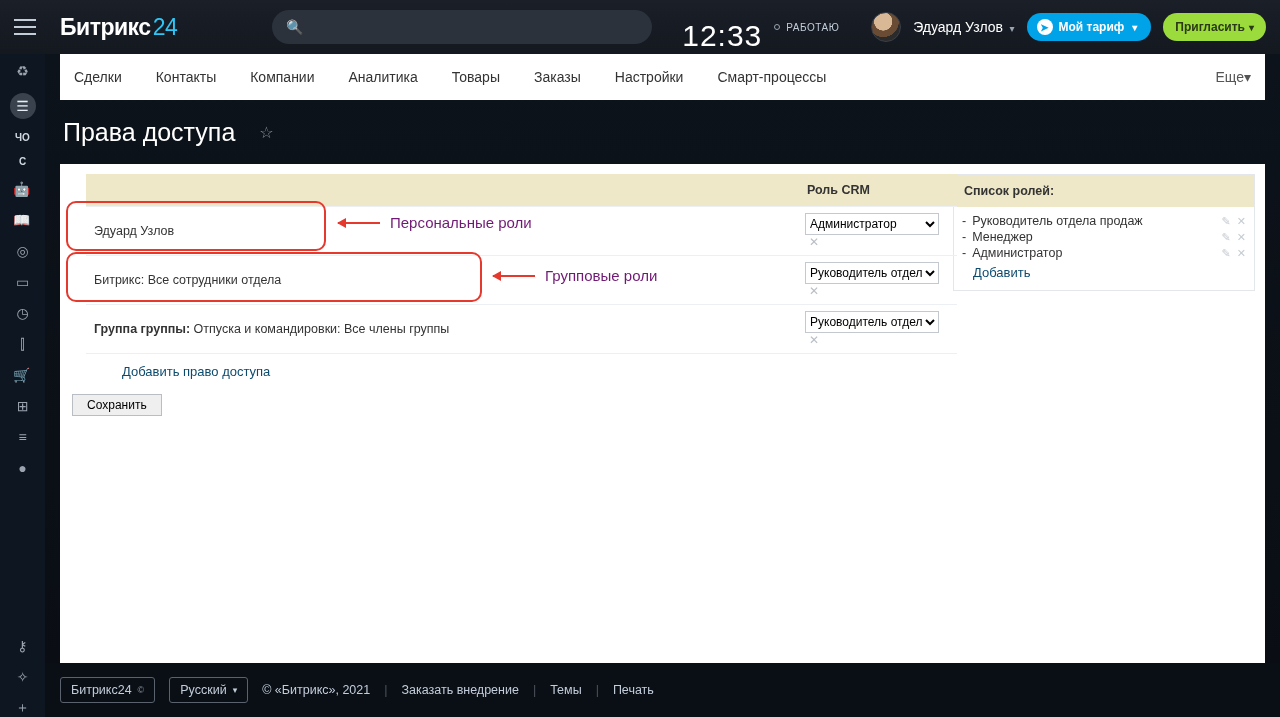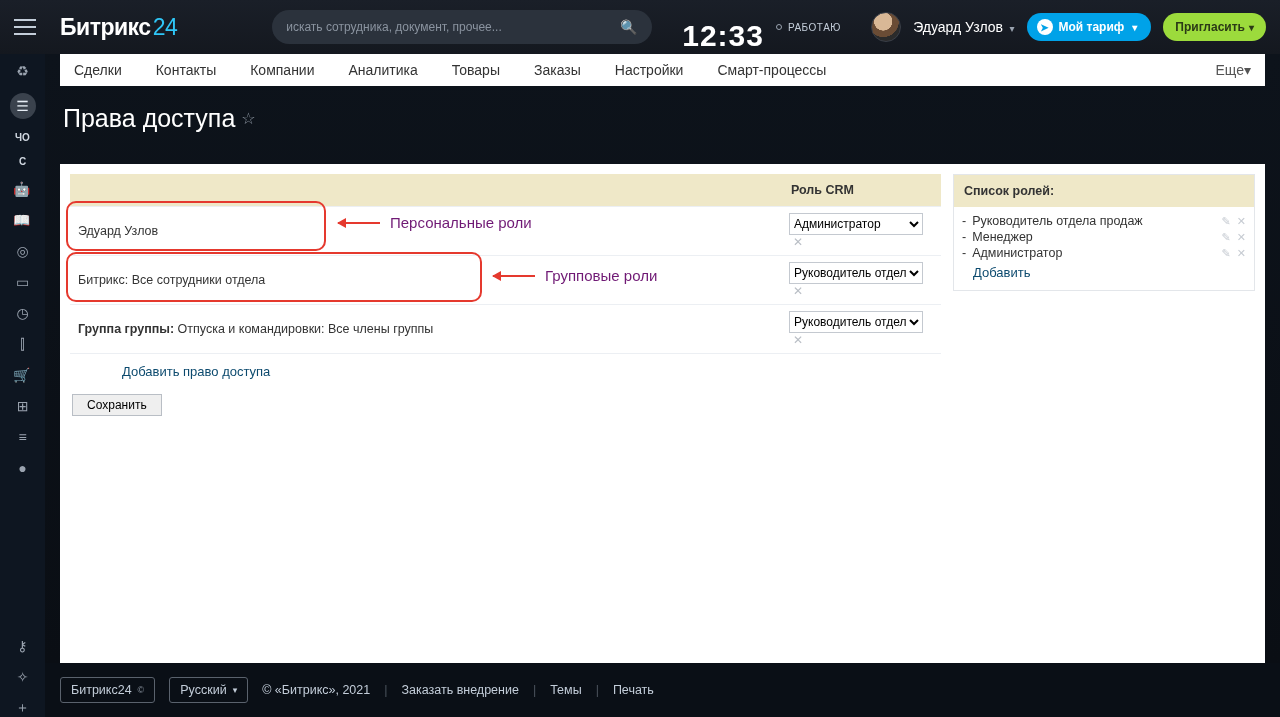--- a/index.html
+++ b/index.html
@@ -212,7 +212,6 @@
     <span>Битрикс</span><span class="b24">24</span>
   </div>
   <div class="search">
-    <input placeholder="искать сотрудника, документ, прочее..." style="">
     <span class="search-icon">🔍</span>
   </div>
   <div class="clock">12:33</div>

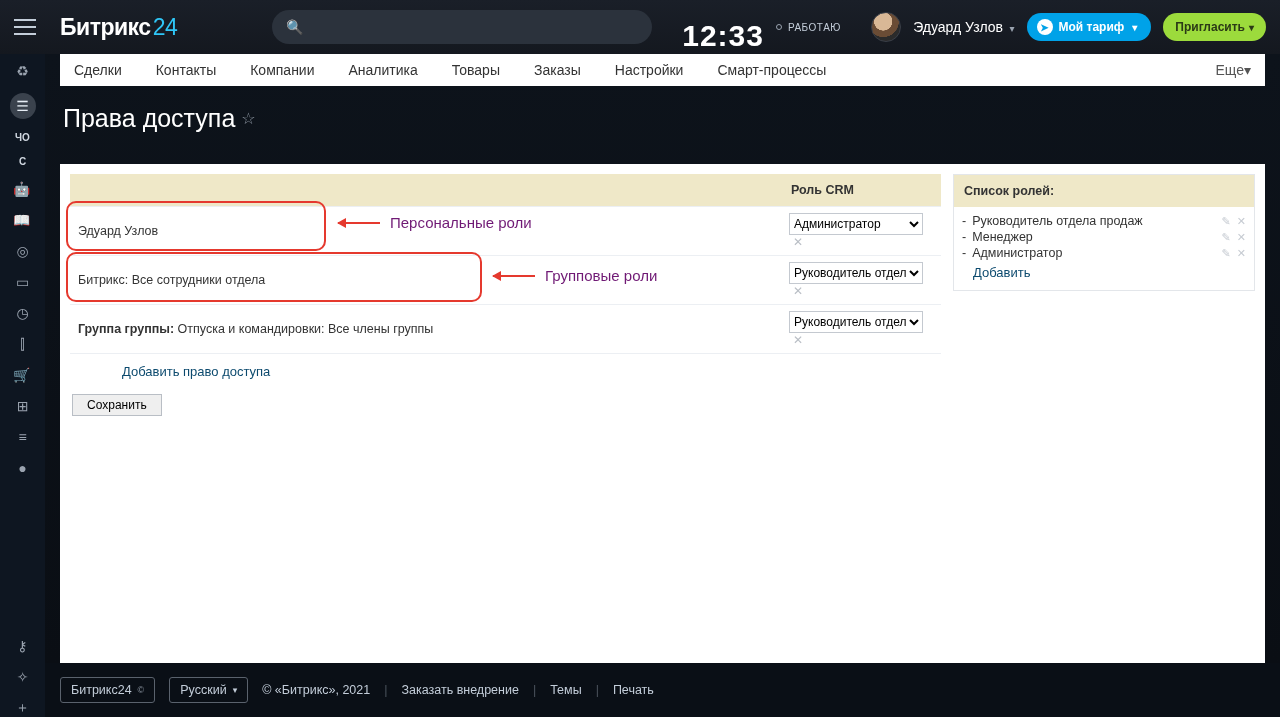--- a/index.html
+++ b/index.html
@@ -44,7 +44,7 @@
 }
 .search input::placeholder { color: #8a939f; }
 .search-icon { font-size: 14px; color: #8a939f; }
-.clock { margin-left: 30px; font-size: 30px; font-weight: 700; letter-spacing: 1px; margin-top: 18px; }
+.clock { margin-left: 30px; font-size: 30px; font-weight: 400; letter-spacing: 1px; margin-top: 18px; }
 .status-pill {
   margin-left: 12px; font-size: 10px; letter-spacing: 0.5px;
   display: flex; align-items: center; gap: 6px; color: #c3cdd9;

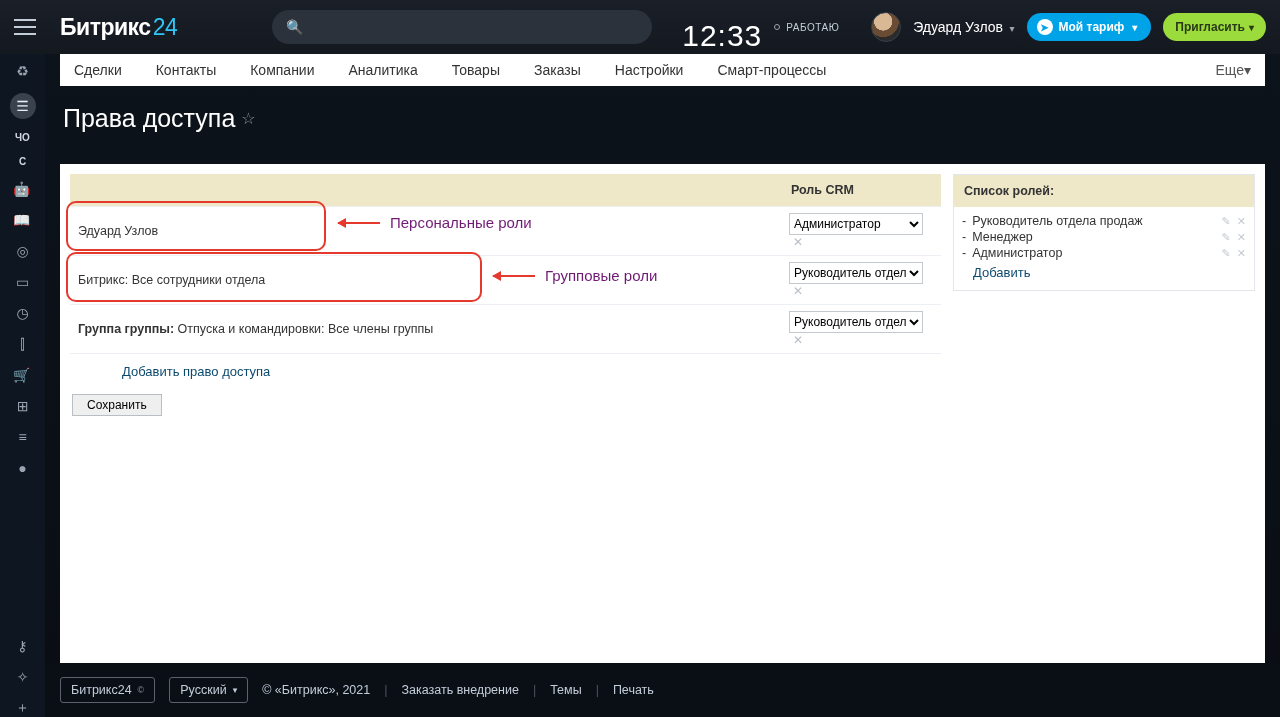--- a/index.html
+++ b/index.html
@@ -97,7 +97,7 @@
 .rail-txt { color: #d0d7e0; font-size: 10px; font-weight: 700; }
 
 .tabs-bar {
-  background: #fff; height: 32px;
+  background: #fff; height: 46px;
   display: flex; align-items: center;
   padding: 4px 14px;
   gap: 34px;

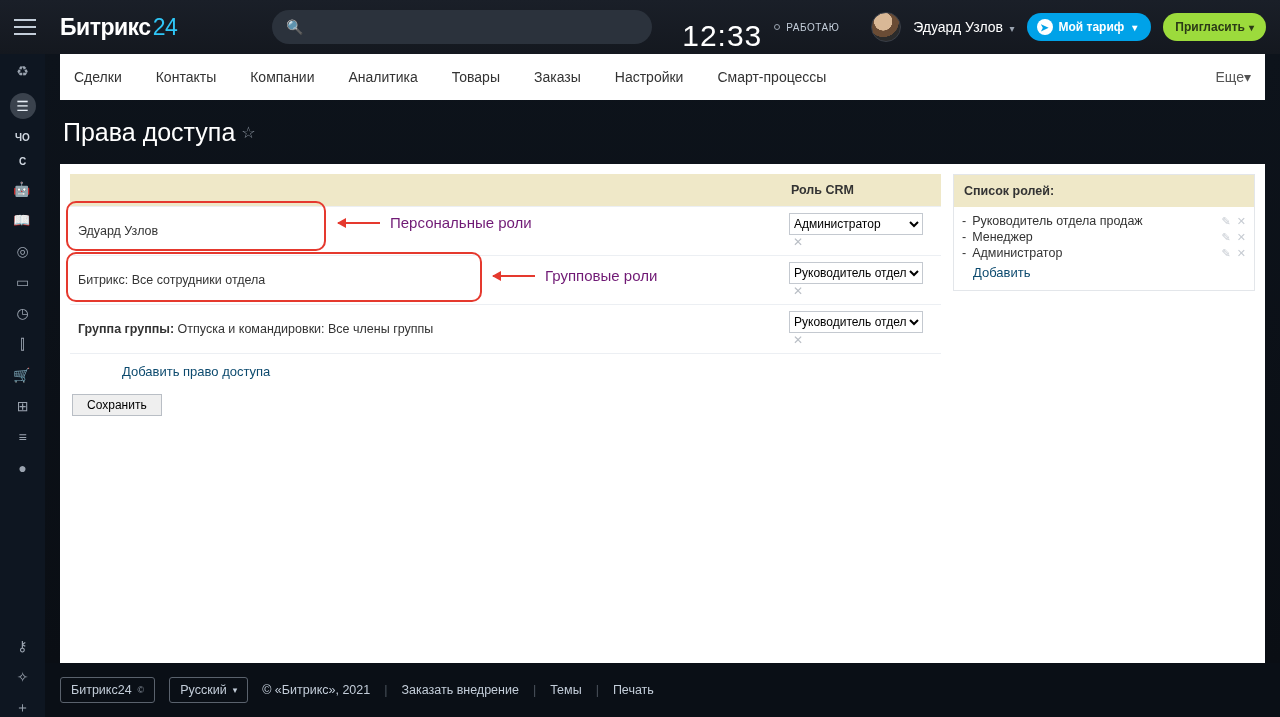--- a/index.html
+++ b/index.html
@@ -108,7 +108,7 @@
 .tabs-bar .more { margin-left: auto; color: #555; display: flex; align-items: center; }
 
 .page-title-row {
-  display: flex; align-items: center; gap: 6px;
+  display: flex; align-items: center; gap: 24px;
   padding: 18px 28px 16px 18px; color: #fff;
 }
 .page-title { font-size: 25px; font-weight: 300; }

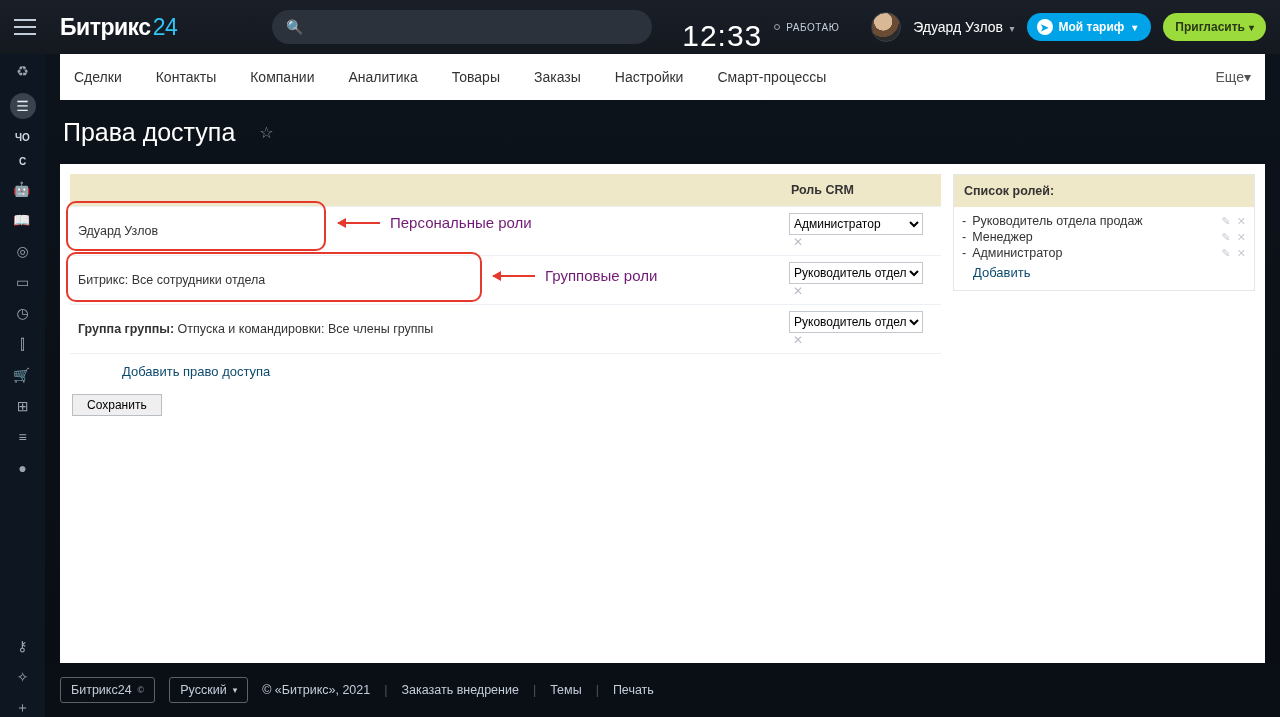--- a/index.html
+++ b/index.html
@@ -124,7 +124,7 @@
 .main-col { flex: 1; }
 .roles-col { width: 302px; }
 
-.perm-table { width: 100%; border-collapse: collapse; font-size: 12.5px; color: #333; }
+.perm-table { width: 100%; border-collapse: collapse; font-size: 12.5px; color: #333; margin-left: 16px; }
 .perm-table tr { border-bottom: 1px solid #eceff3; }
 .perm-table th {
   background: #efe8c8; font-weight: 700; text-align: left;

